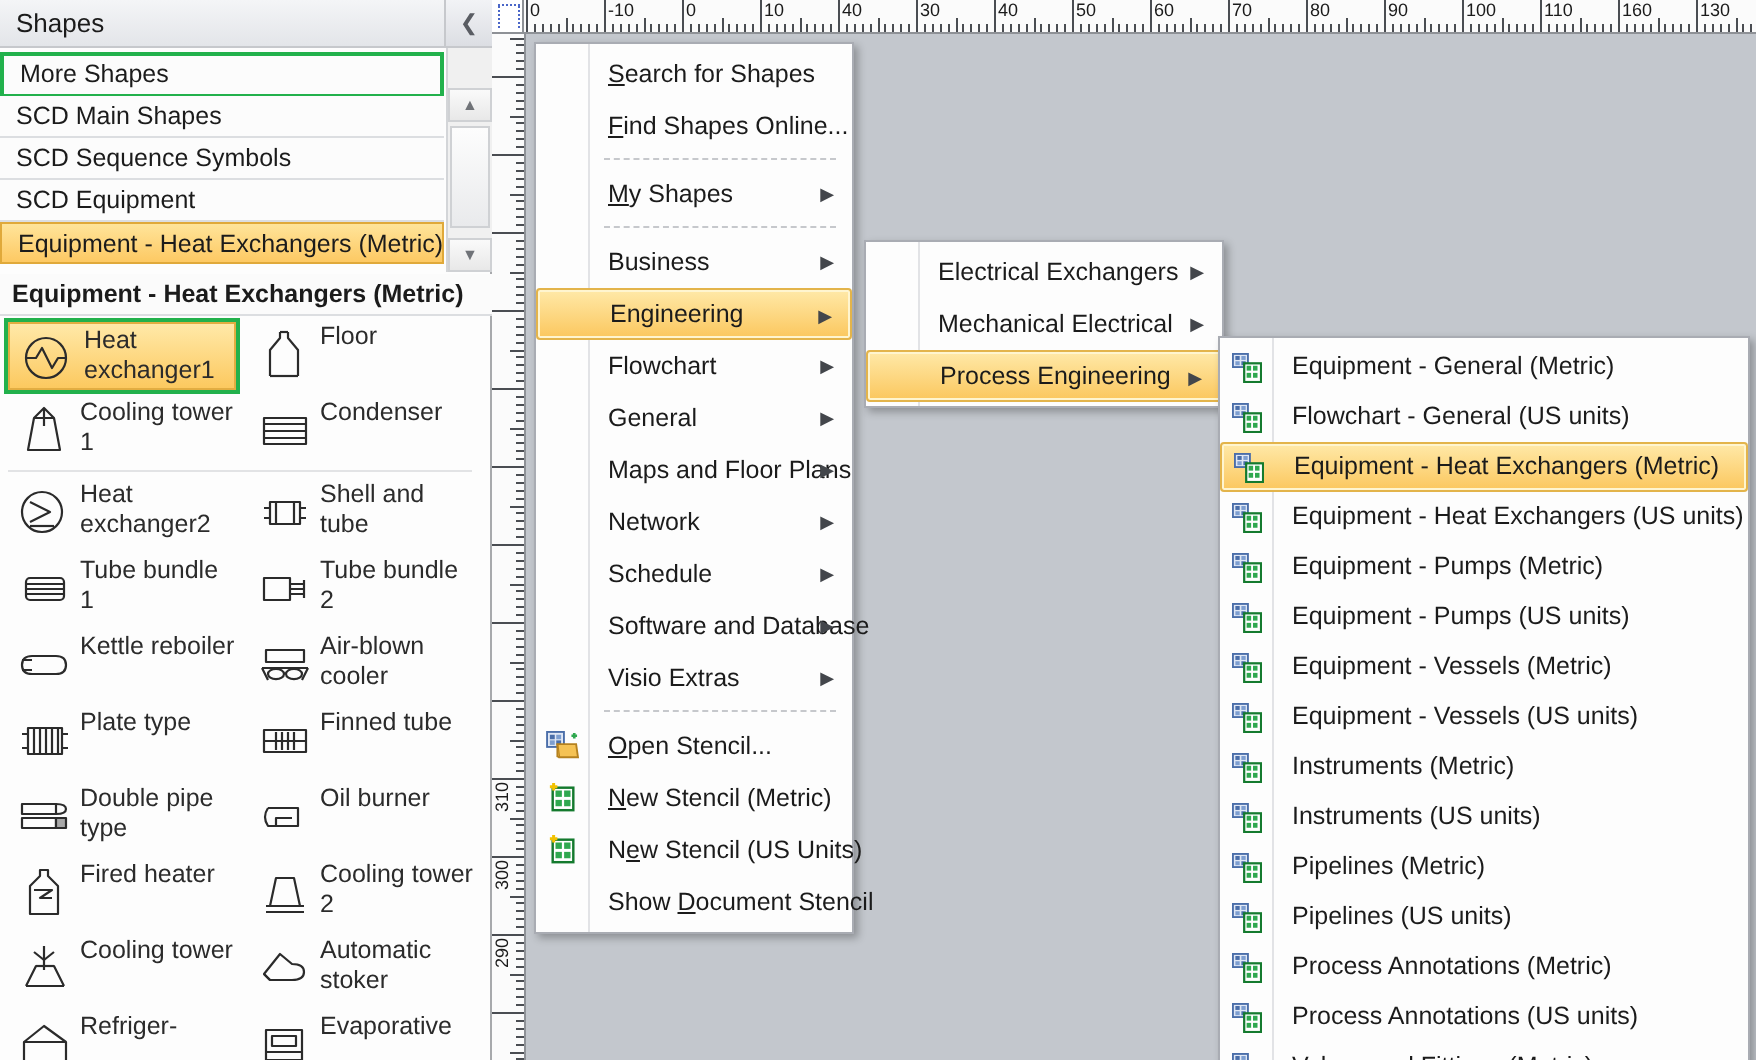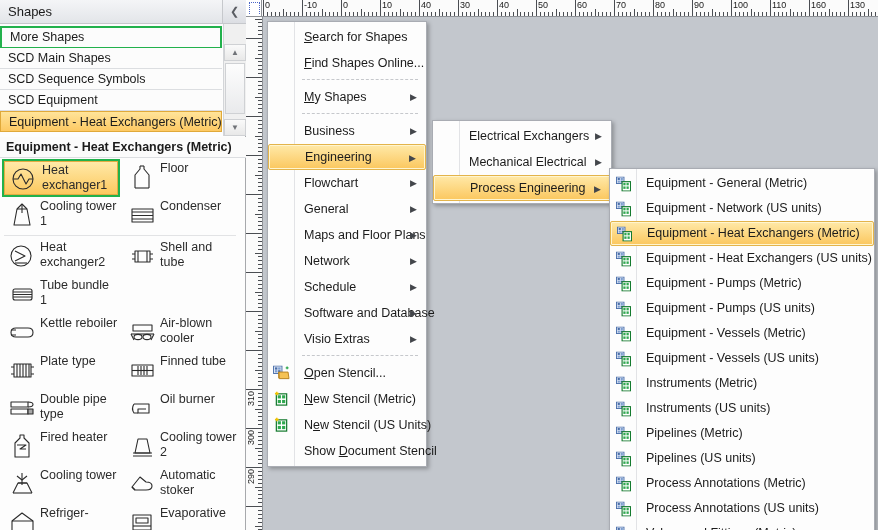--- a/index.html
+++ b/index.html
@@ -828,7 +828,7 @@
           <rect x="7.8" y="10.6" width="2.4" height="2.6" fill="#2fa84f"></rect>
           <rect x="11.2" y="10.6" width="2.4" height="2.6" fill="#2fa84f"></rect>
         </svg>
-      </span><span>Equipment - Network (US units)</span></div>
+      </span><span>Flowchart - General (US units)</span></div>
     <div class="mi hl"><span class="sticon">
         <svg viewBox="0 0 16 16" width="15" height="15" style="display:block">
           <rect x="0.5" y="0.5" width="8" height="7" fill="#dfe7f5" stroke="#4a6ea9" stroke-width="1"></rect>

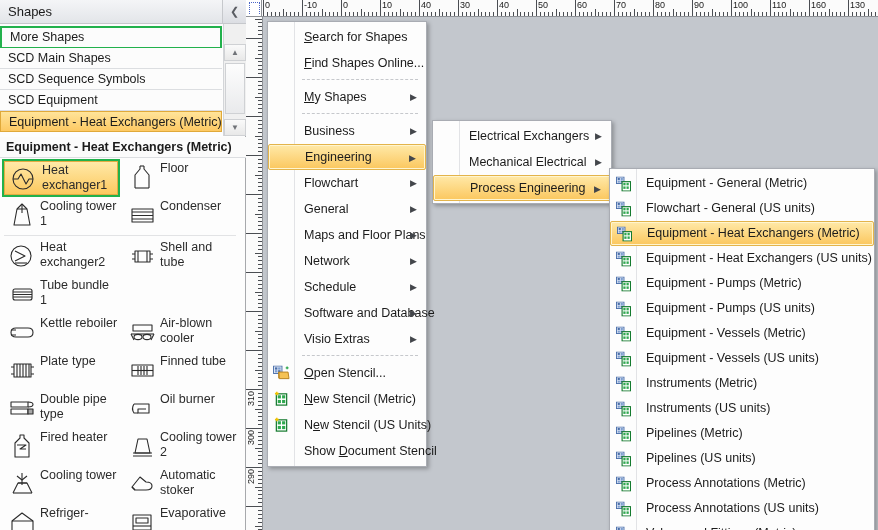--- a/index.html
+++ b/index.html
@@ -298,6 +298,16 @@
           </svg>
         </div>
         <div class="lbl">Tube bundle 1</div>
+      </div>
+      <div class="shape-cell" style="left: 122px; top: 117px;">
+        <div class="glyph">
+          <svg viewBox="0 0 32 30" width="100%" height="100%" style="display:block" stroke="#2b2b2b" fill="none" stroke-width="1.1" stroke-linejoin="round">
+            <rect x="6" y="10" width="13" height="11"></rect>
+            <path d="M19 13 L26 13 M19 18 L26 18 M19 15.5 L26 15.5"></path>
+            <path d="M26 11 L26 20"></path>
+          </svg>
+        </div>
+        <div class="lbl">Tube bundle 2</div>
       </div>
       <div class="shape-cell" style="left: 2px; top: 155px;">
         <div class="glyph">

